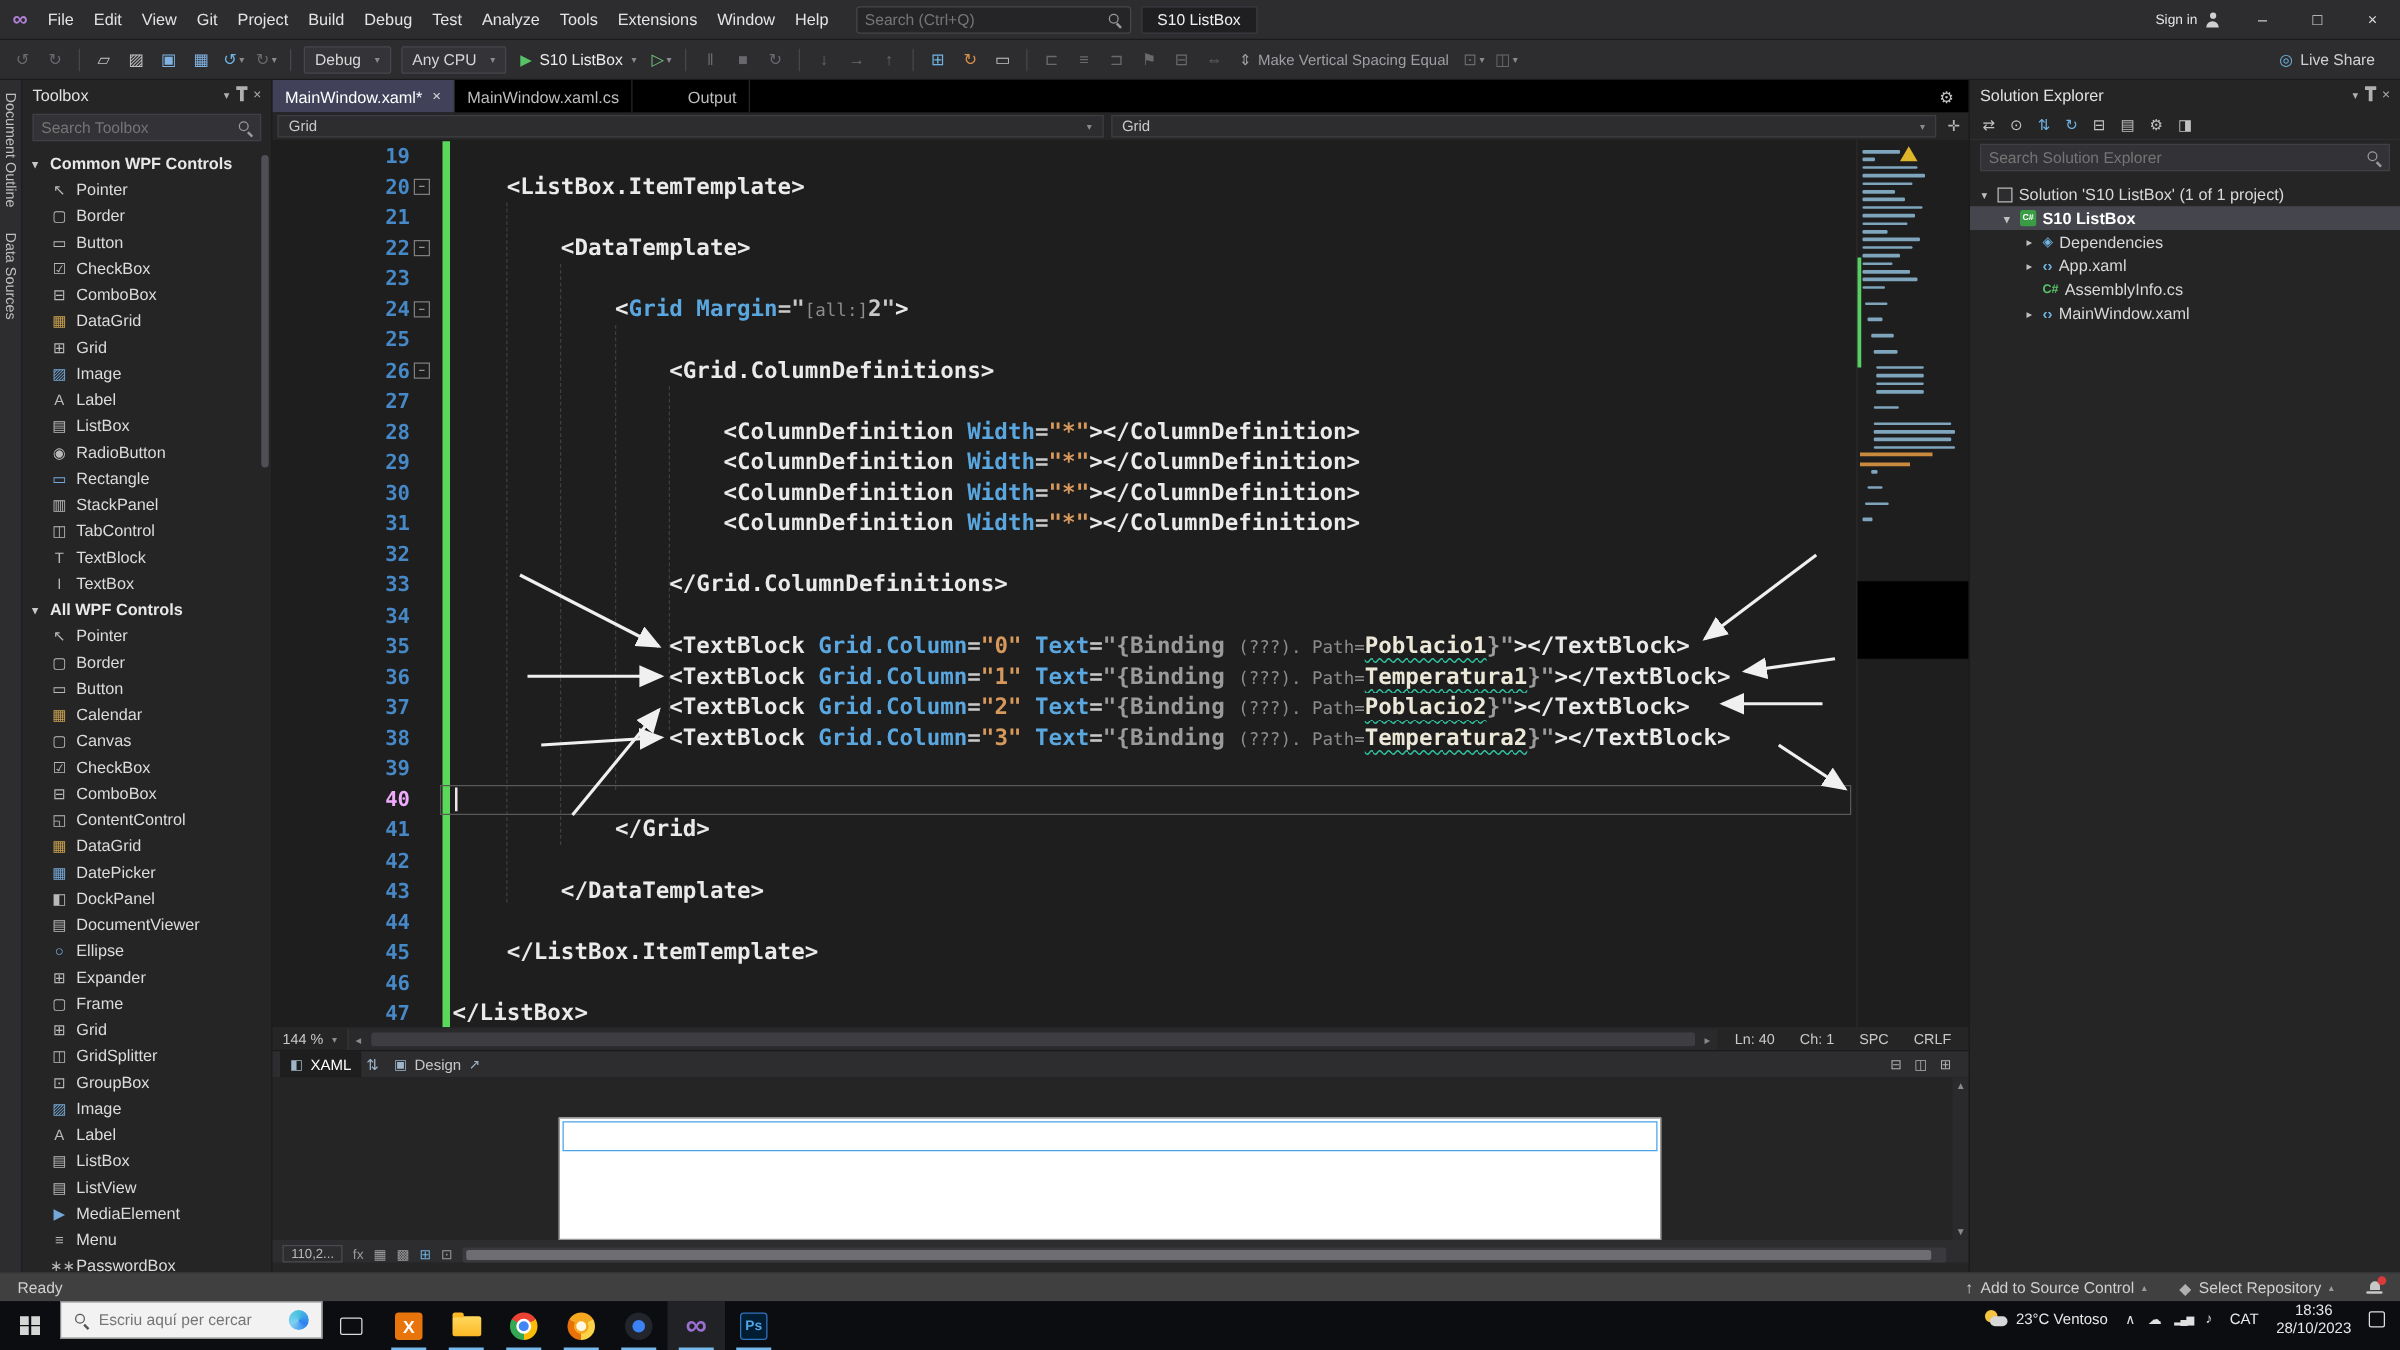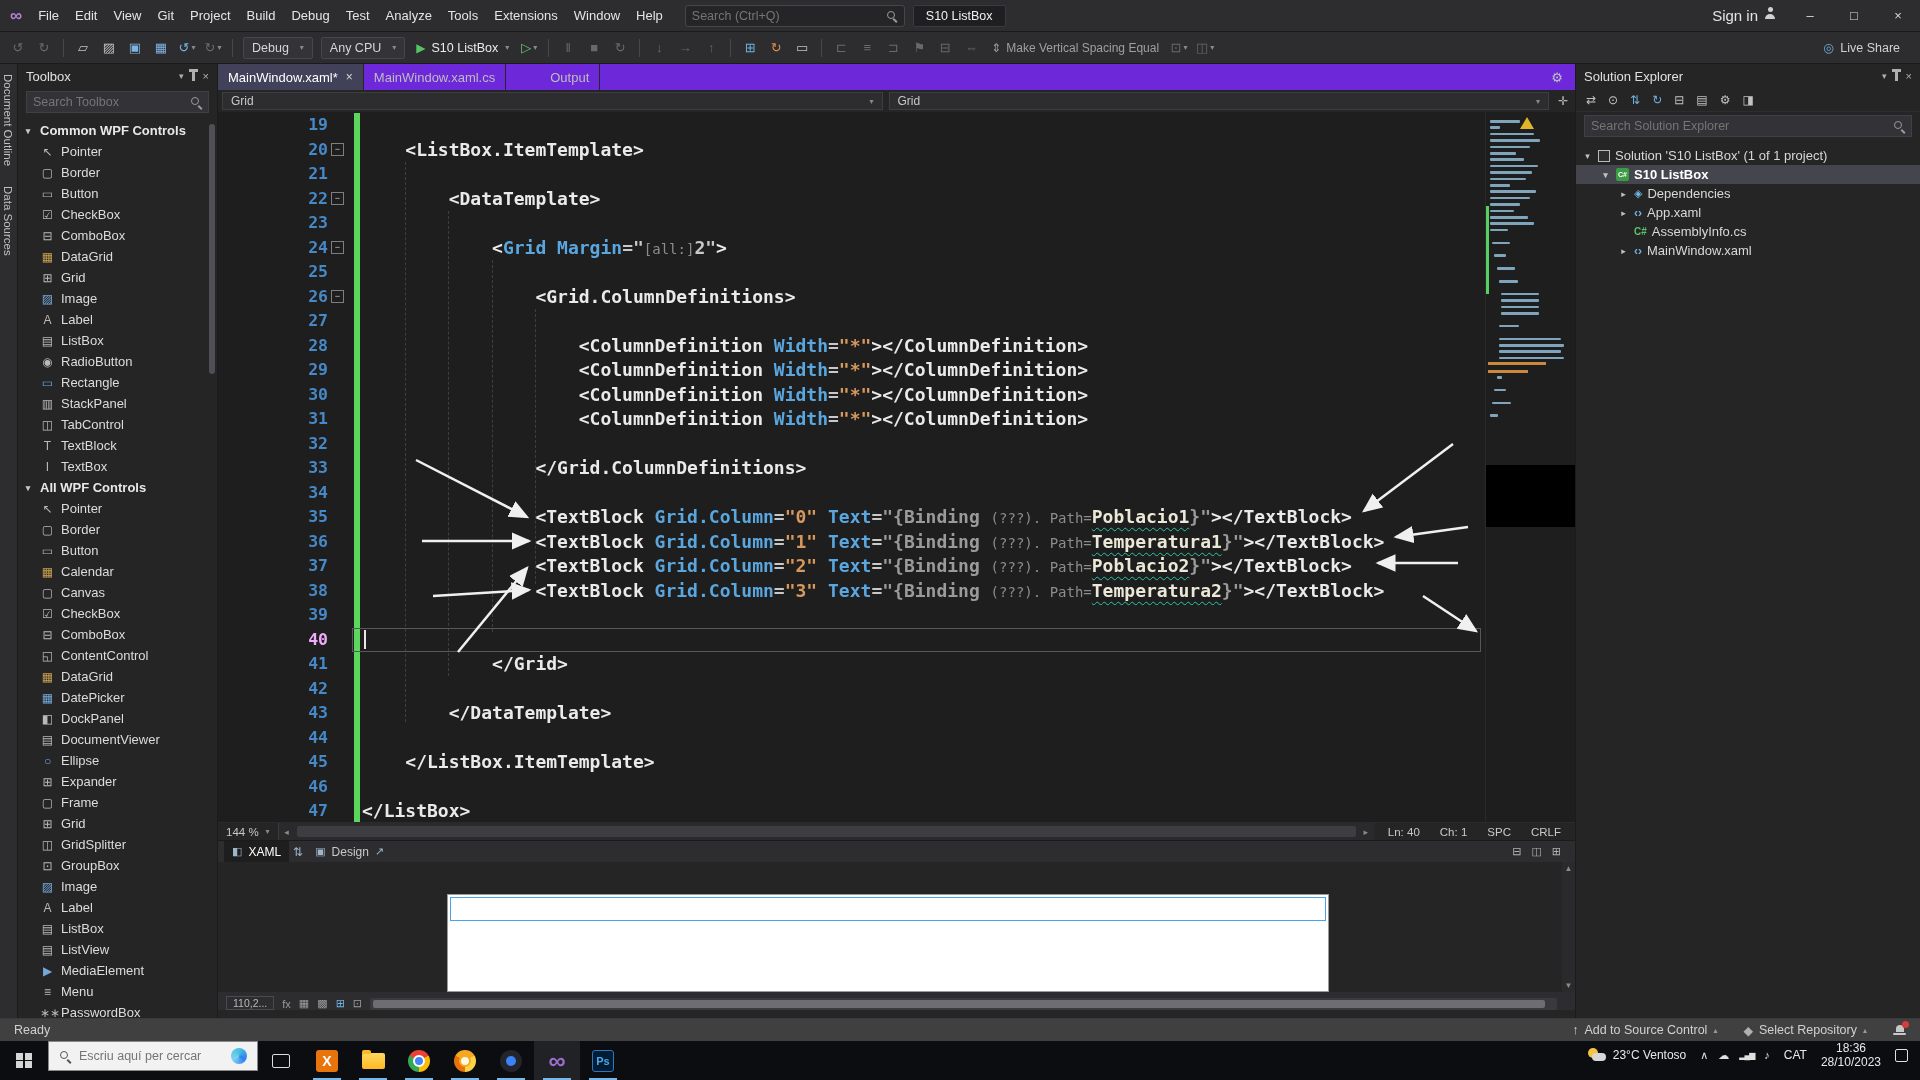--- a/index.html
+++ b/index.html
@@ -19,7 +19,7 @@
 .sol-badge{margin-left:8px;height:22px;background:#1f1f22;border:1px solid #3a3a40;border-radius:2px;
   display:flex;align-items:center;padding:0 12px;font-size:12.5px;color:#f0f0f0}
 .tbar-right{margin-left:auto;display:flex;align-items:center;height:100%}
-.signin{display:flex;align-items:flex-start;gap:6px;padding:0 12px;font-size:15px}
+.signin{display:flex;align-items:flex-start;gap:6px;padding:0 12px;font-size:11px}
 .winbtn{width:44px;height:100%;display:flex;align-items:center;justify-content:center;color:#d8d8d8;font-size:13px}
 .person{width:12px;height:12px;position:relative;display:inline-block}
 .person::before{content:"";position:absolute;left:3.5px;top:0;width:5px;height:5px;border-radius:50%;background:#d0d0d0}

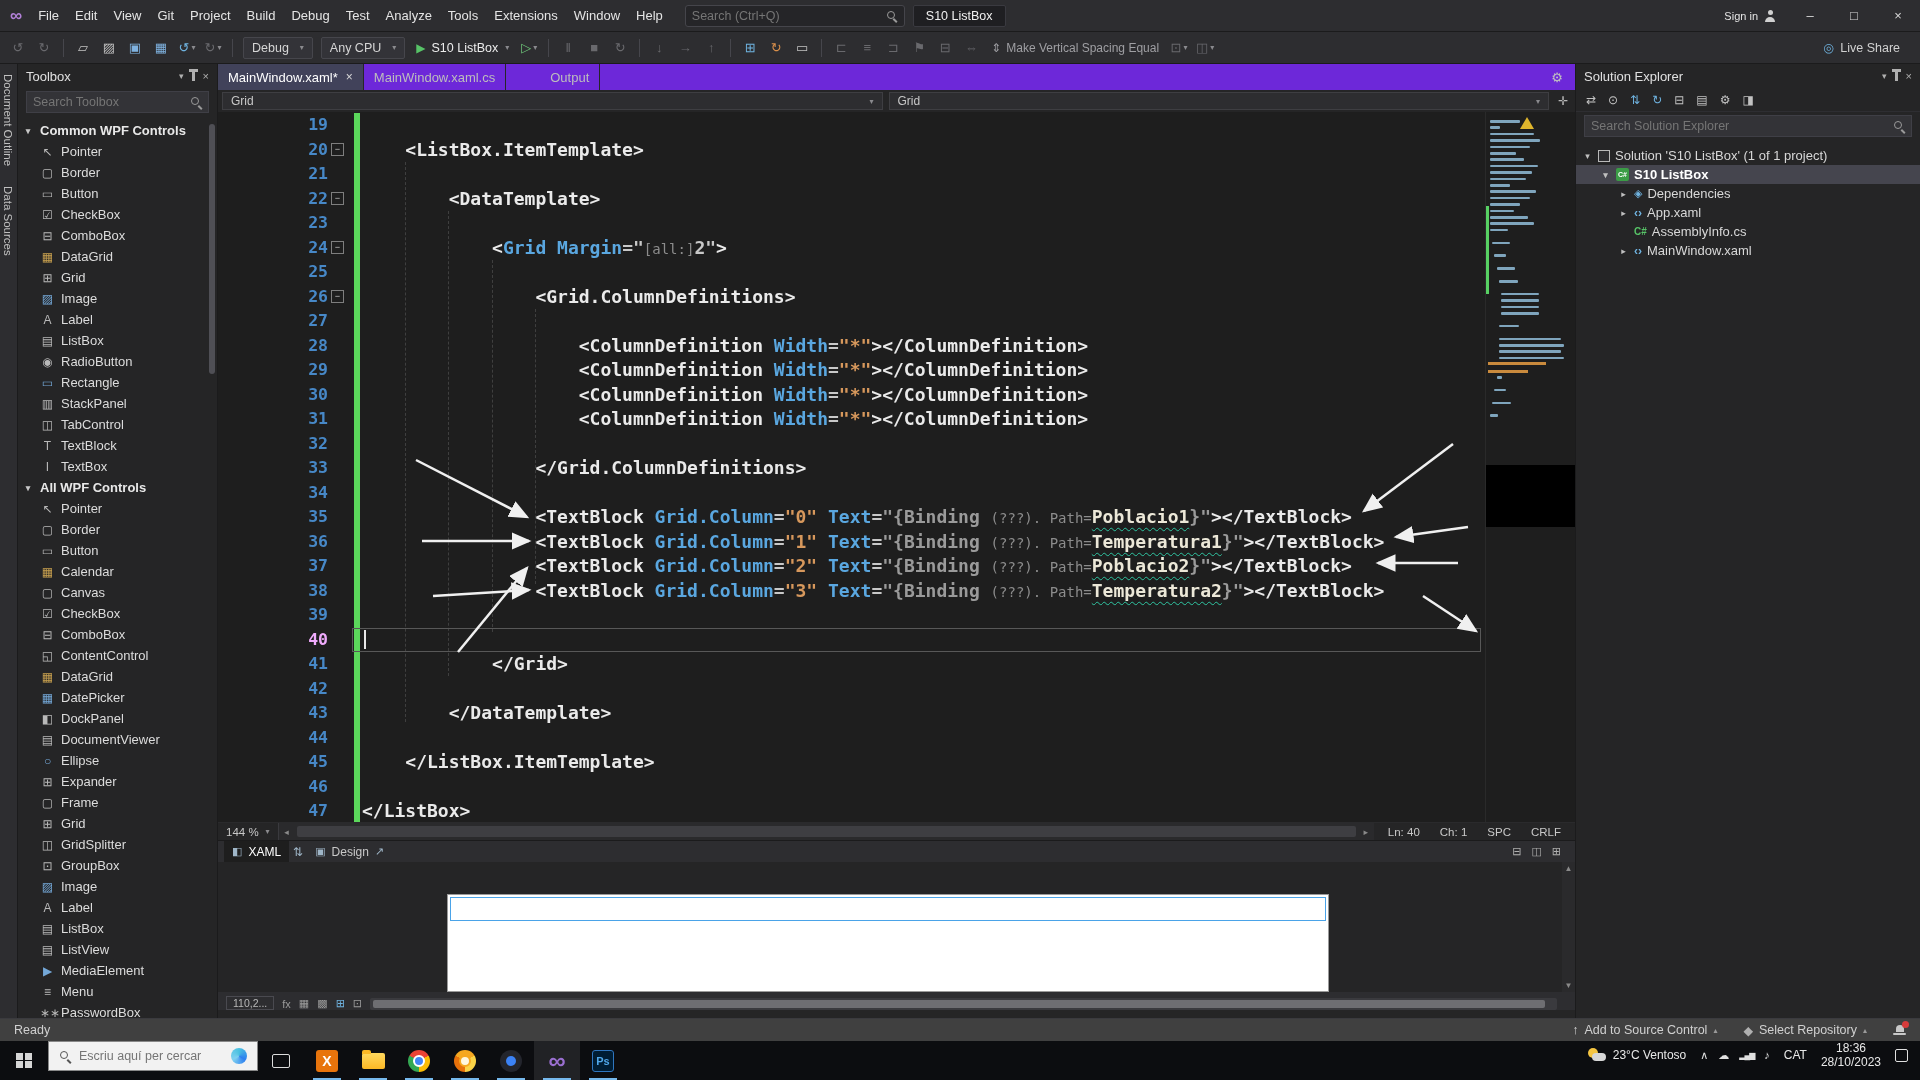--- a/index.html
+++ b/index.html
@@ -70,7 +70,7 @@
 
 
 .editor{position:absolute;left:218px;top:64px;width:1357px;height:954px;background:#1e1e1e}
-.tabstrip{position:absolute;left:0;top:0;right:0;height:26px;background:#6d28d9;display:flex;align-items:stretch}
+.tabstrip{position:absolute;left:0;top:0;right:0;height:26px;background:#000000;display:flex;align-items:stretch}
 .etab{display:flex;align-items:center;padding:0 10px;font-size:13px;color:#bdbdbd;gap:8px;border-right:1px solid #262628}
 .etab.active{background:#41425a;color:#fff}
 .etab .x{font-size:12px;color:#d8d8d8}

